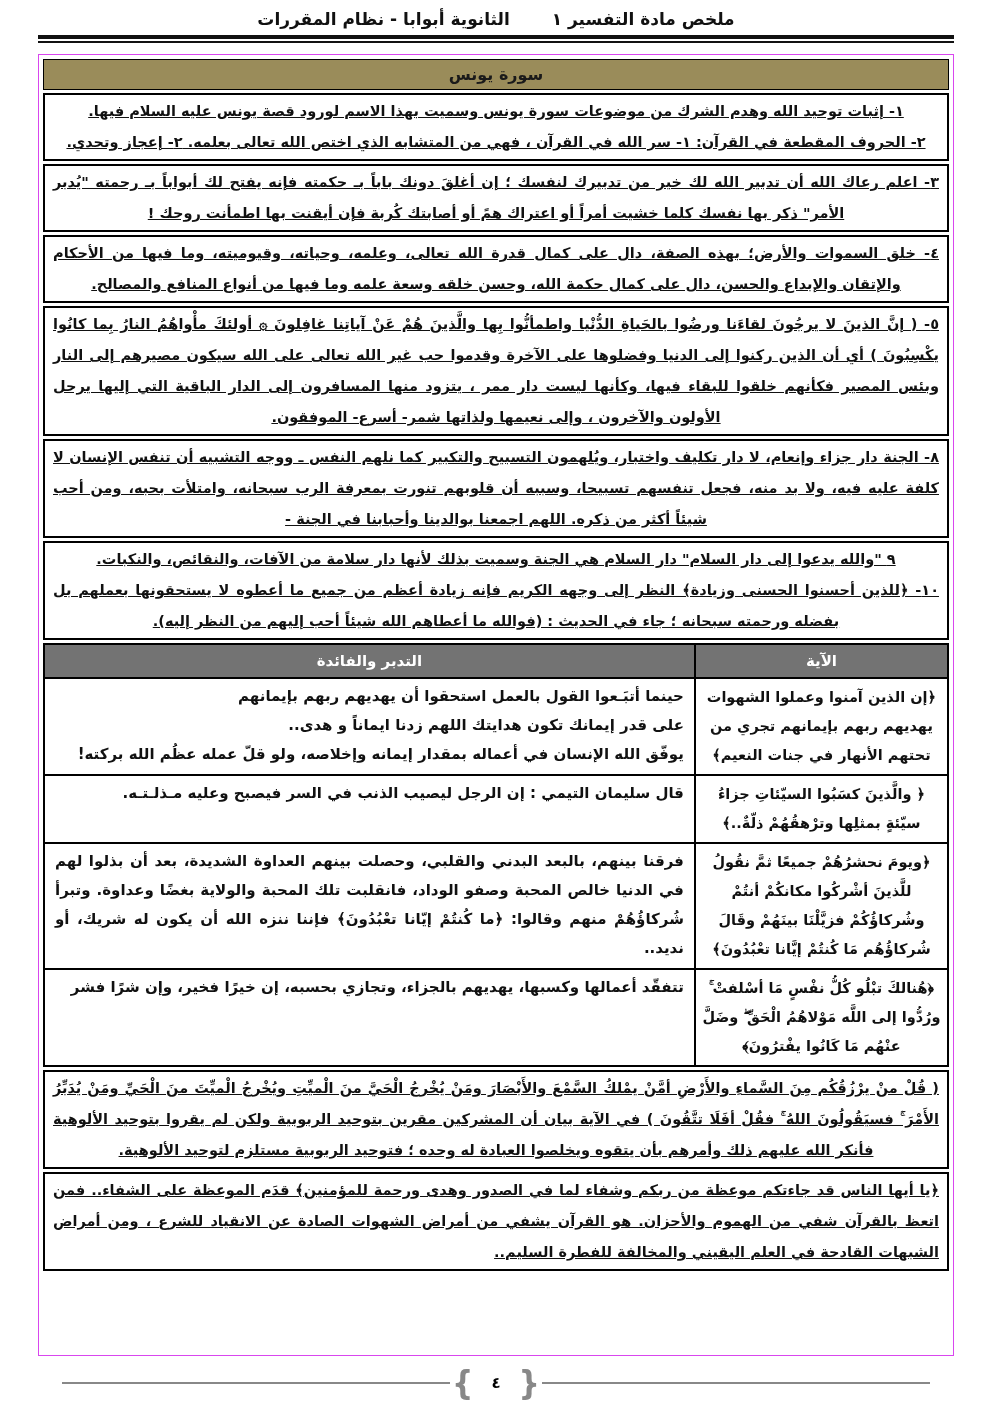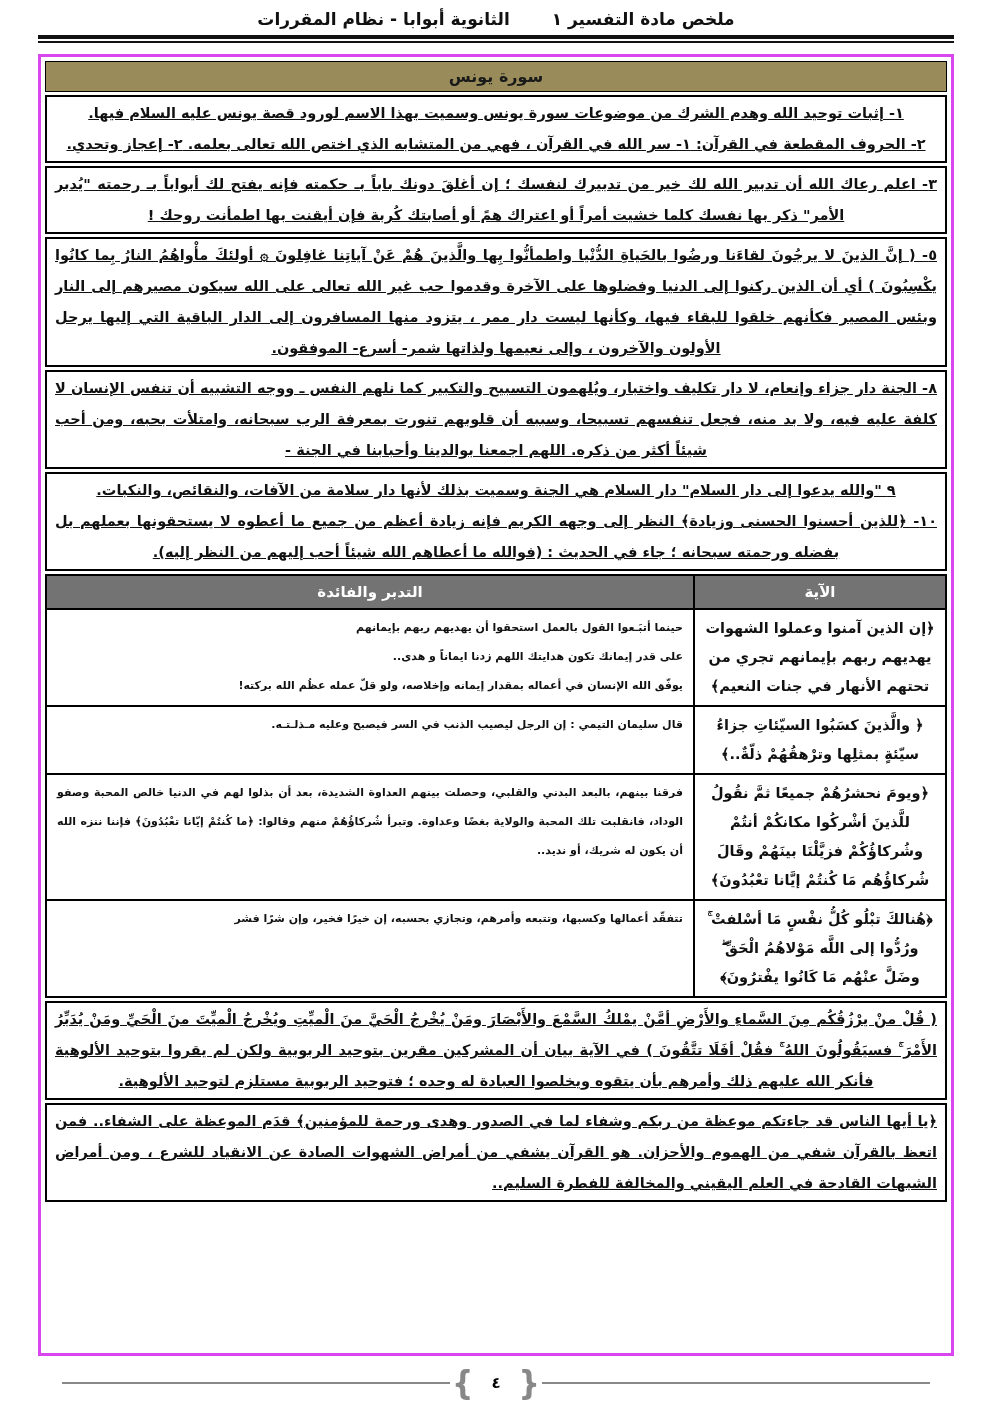--- a/index.html
+++ b/index.html
@@ -17,7 +17,7 @@
     border-top:4px solid #111;border-bottom:2px solid #111;
   }
   .frame{
-    margin:11px 38px 0;border:3px solid #d946ef;box-sizing:border-box;
+    margin:11px 38px 0;border:1px solid #d946ef;box-sizing:border-box;
     height:1302px;padding:4px;overflow:hidden;background:#fff;
   }
   .surah-bar{

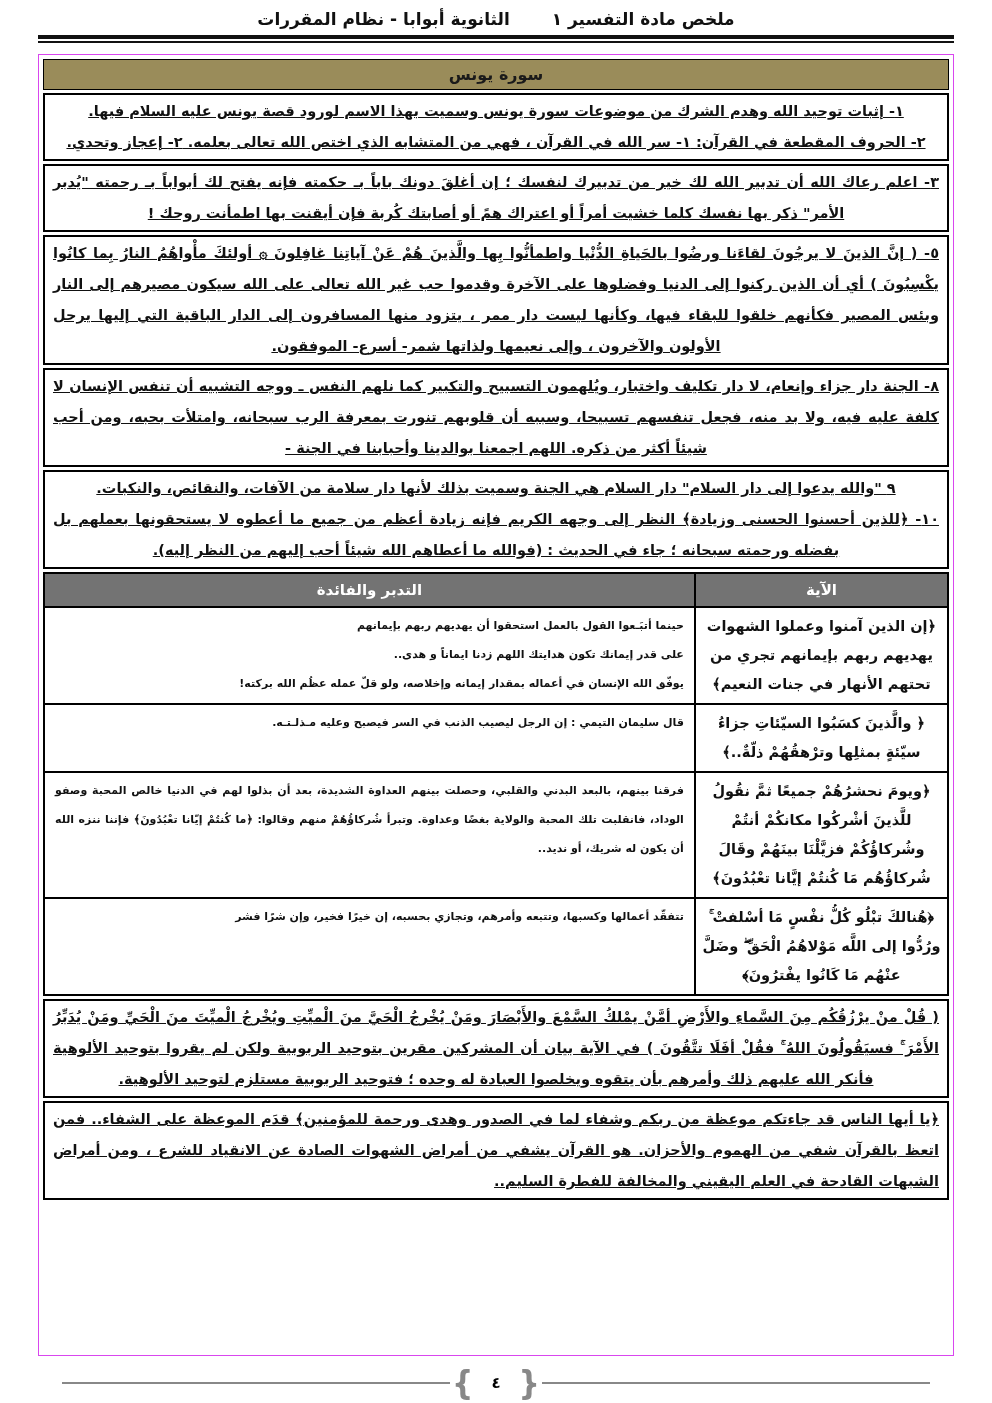--- a/index.html
+++ b/index.html
@@ -83,6 +83,9 @@
     <p>٣- اعلم رعاك الله أن تدبير الله لك خير من تدبيرك لنفسك ؛ إن أغلقَ دونك باباً بـ حكمته فإنه يفتح لك أبواباً بـ رحمته "يُدبر الأمر" ذكر بها  نفسك  كلما خشيت أمراً أو اعتراك همً أو أصابتك كُربة فإن أيقنت بها اطمأنت روحك !</p>
   </div>
 
+  <div class="block">
+    <p>٤-  خلق السموات والأرض؛  بهذه الصفة، دال على كمال قدرة الله تعالى، وعلمه، وحياته، وقيوميته، وما فيها من الأحكام والإتقان والإبداع والحسن، دال على كمال حكمة الله، وحسن خلقه وسعة علمه  وما فيها من أنواع المنافع والمصالح.</p>
+  </div>
 
   <div class="block">
     <p>٥- ( إنَّ الذينَ لا يرجُونَ لقاءَنا ورضُوا بالحَياةِ الدُّنْيا واطمأنُّوا بِها والَّذينَ هُمْ عَنْ آياتِنا غافِلونَ ۞ أولئكَ مأْواهُمُ النارُ بِما كانُوا يكْسِبُونَ ) أي أن الذين ركنوا إلى الدنيا وفضلوها على الآخرة وقدموا حب غير الله تعالى على الله سيكون مصيرهم إلى النار وبئس المصير فكأنهم خلقوا للبقاء فيها، وكأنها ليست دار ممر ، يتزود منها المسافرون إلى الدار الباقية التي إليها يرحل الأولون والآخرون ، وإلى نعيمها ولذاتها شمر- أسرع-  الموفقون.</p>

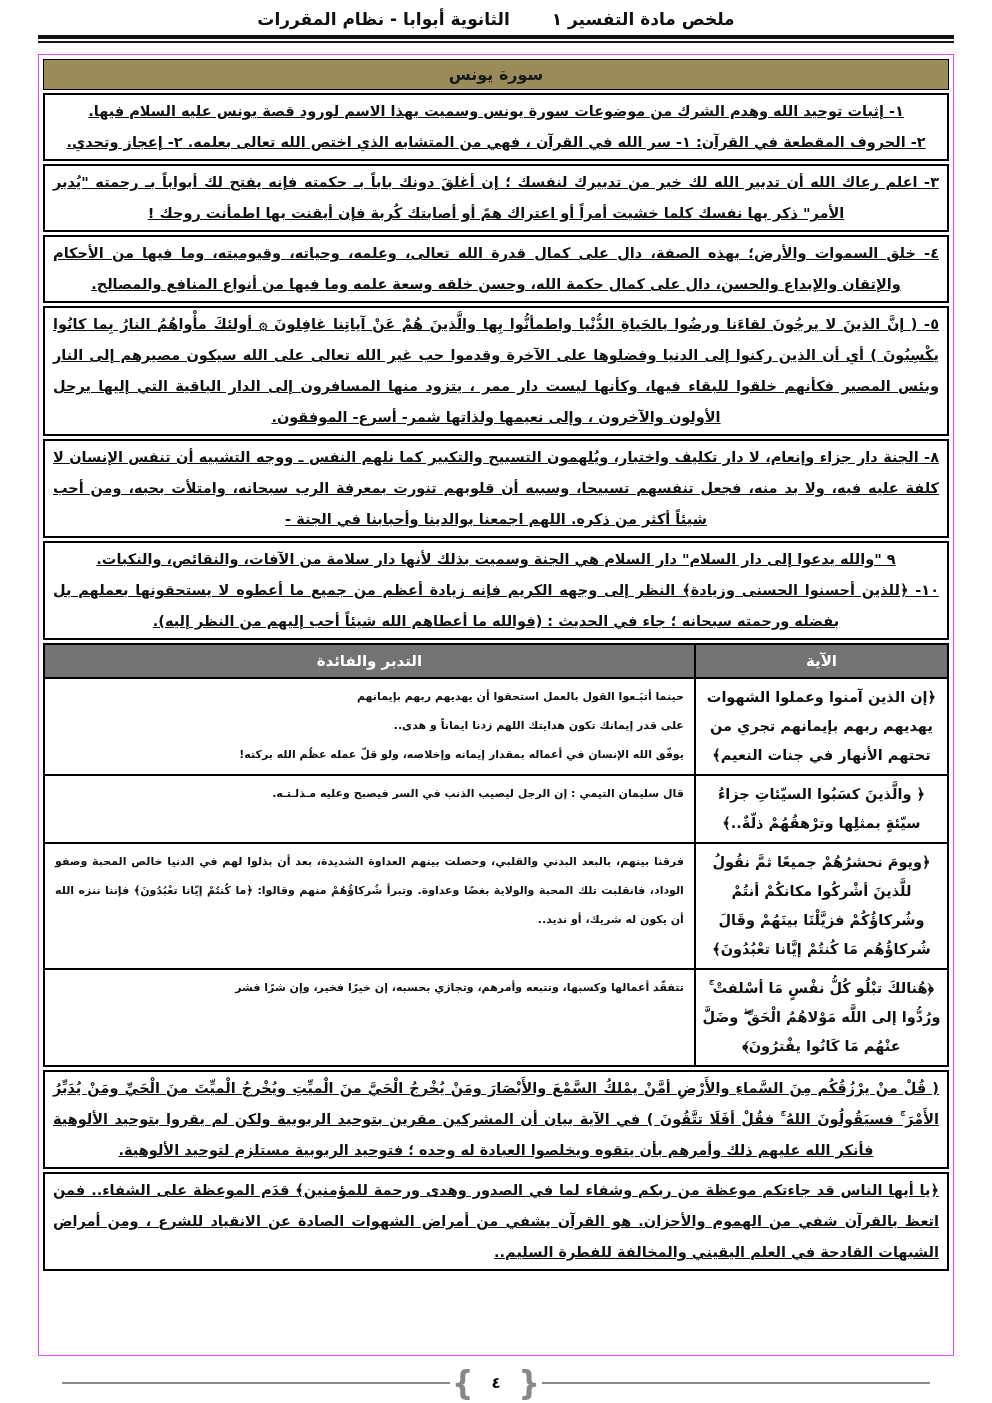--- a/index.html
+++ b/index.html
@@ -45,7 +45,7 @@
     line-height:29px;padding:4px 6px;
   }
   td.tad-cell{
-    vertical-align:top;font-size:11px;line-height:29px;padding:3px 10px;
+    vertical-align:top;font-size:15px;line-height:29px;padding:3px 10px;
     white-space:pre-line;text-align:right;
   }
   td.tad-cell.justify{white-space:normal;text-align:justify;text-align-last:right;border-radius:18px;}

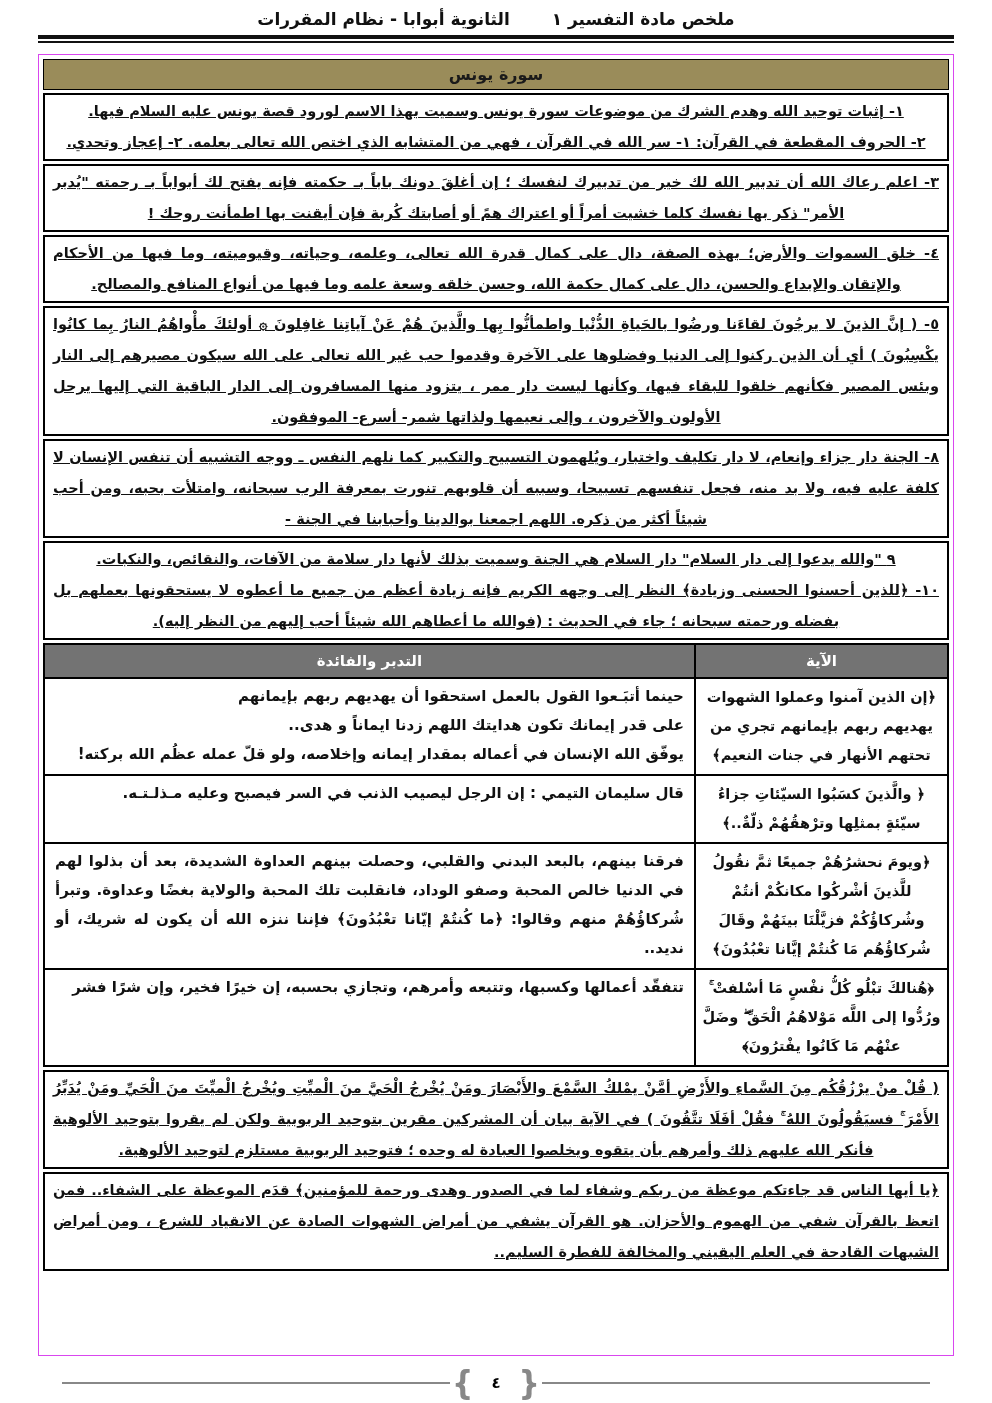--- a/index.html
+++ b/index.html
@@ -128,7 +128,7 @@
       </tr>
       <tr>
         <td class="aya-cell">﴿هُنالكَ تبْلُو كُلُّ نفْسٍ مَا أسْلفتْ ۚ ورُدُّوا إلى اللَّه مَوْلاهُمُ الْحَقِّ ۖ وضَلَّ عنْهُم مَا كَانُوا يفْترُونَ﴾</td>
-        <td class="tad-cell">تتفقّد أعمالها وكسبها، وتتبعه وأمرهم، وتجازي بحسبه، إن خيرًا فخير، وإن شرًا فشر</td>
+        <td class="tad-cell">تتفقّد أعمالها وكسبها، يهديهم بالجزاء، وتجازي بحسبه، إن خيرًا فخير، وإن شرًا فشر</td>
       </tr>
     </tbody>
   </table>

